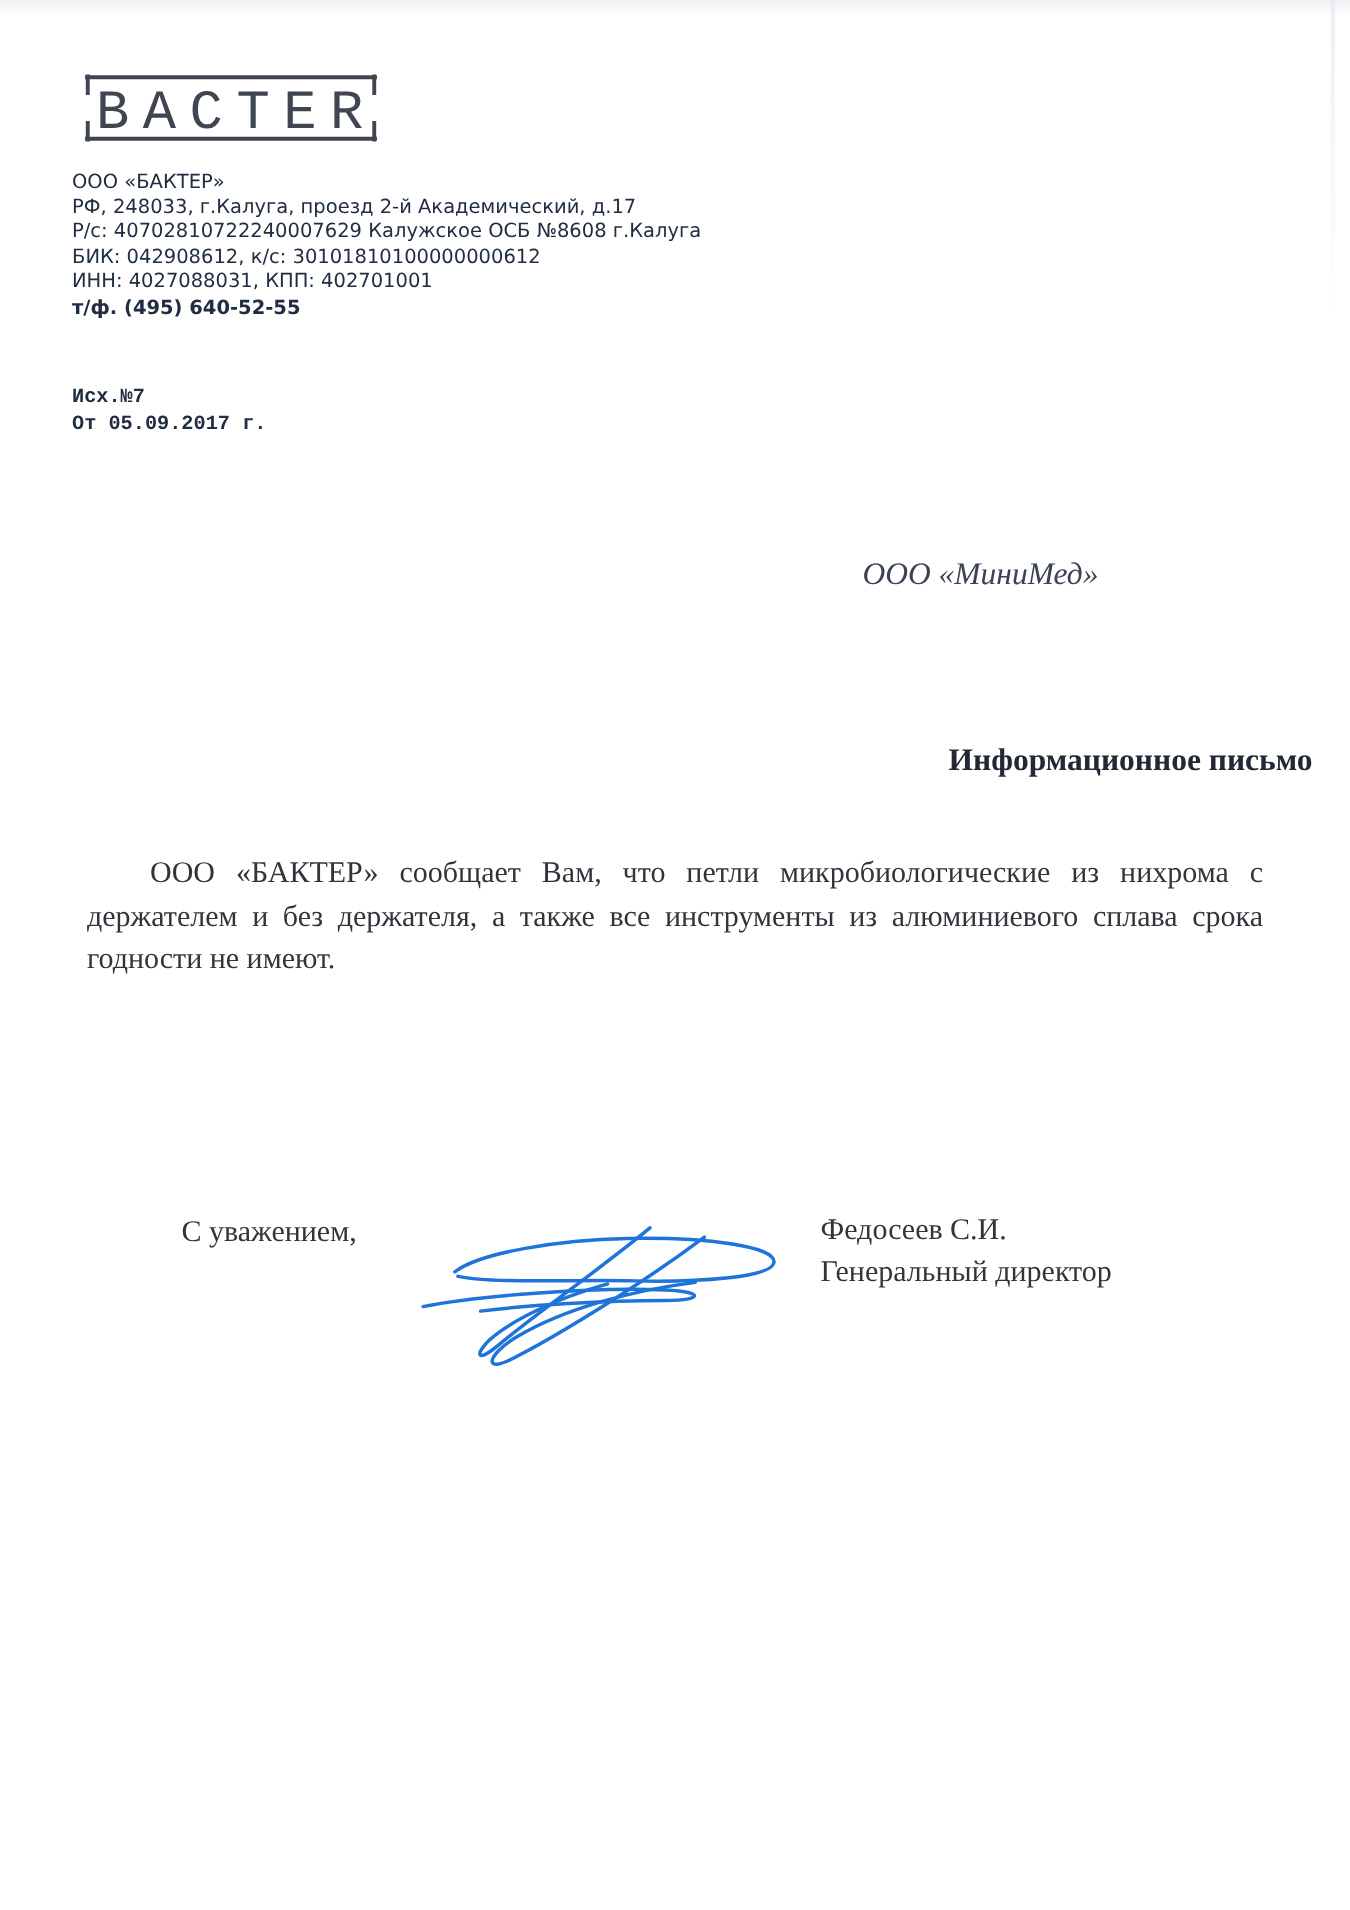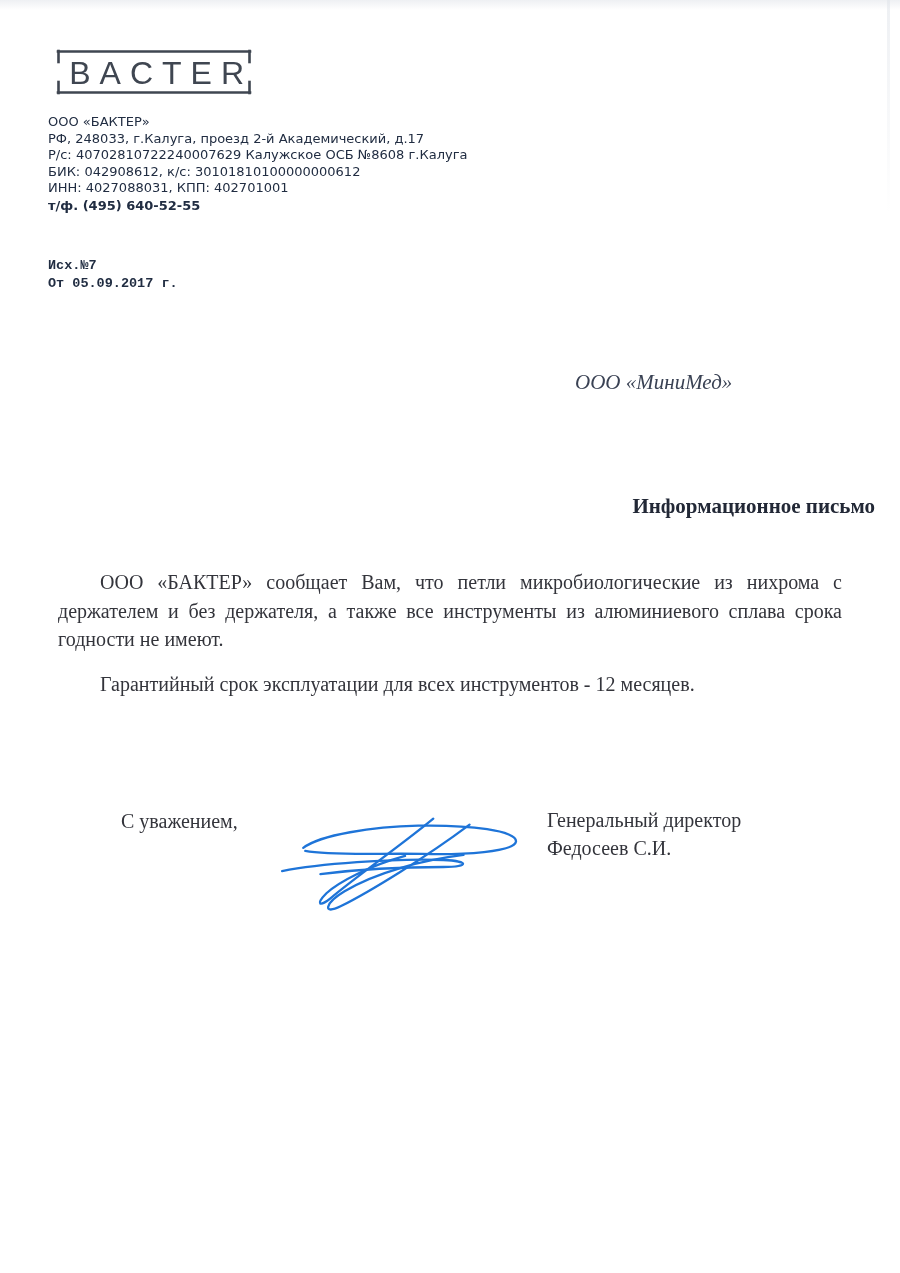--- a/index.html
+++ b/index.html
@@ -35,9 +35,9 @@
   .logo svg { position: absolute; inset: 0; }
   .logo .logo-text {
     position: absolute; left: 0; right: 0; top: 7px;
-    text-align: right;
-    font-family: Liberation Sans, sans-serif;
-    font-size: 32px; font-weight: 400;
+    text-align: left;
+    font-family: Liberation Mono, monospace;
+    font-size: 37px; font-weight: 400;
     letter-spacing: 9px; text-indent: 9px; 
     color: var(--logo, #3f4651);
     white-space: nowrap;

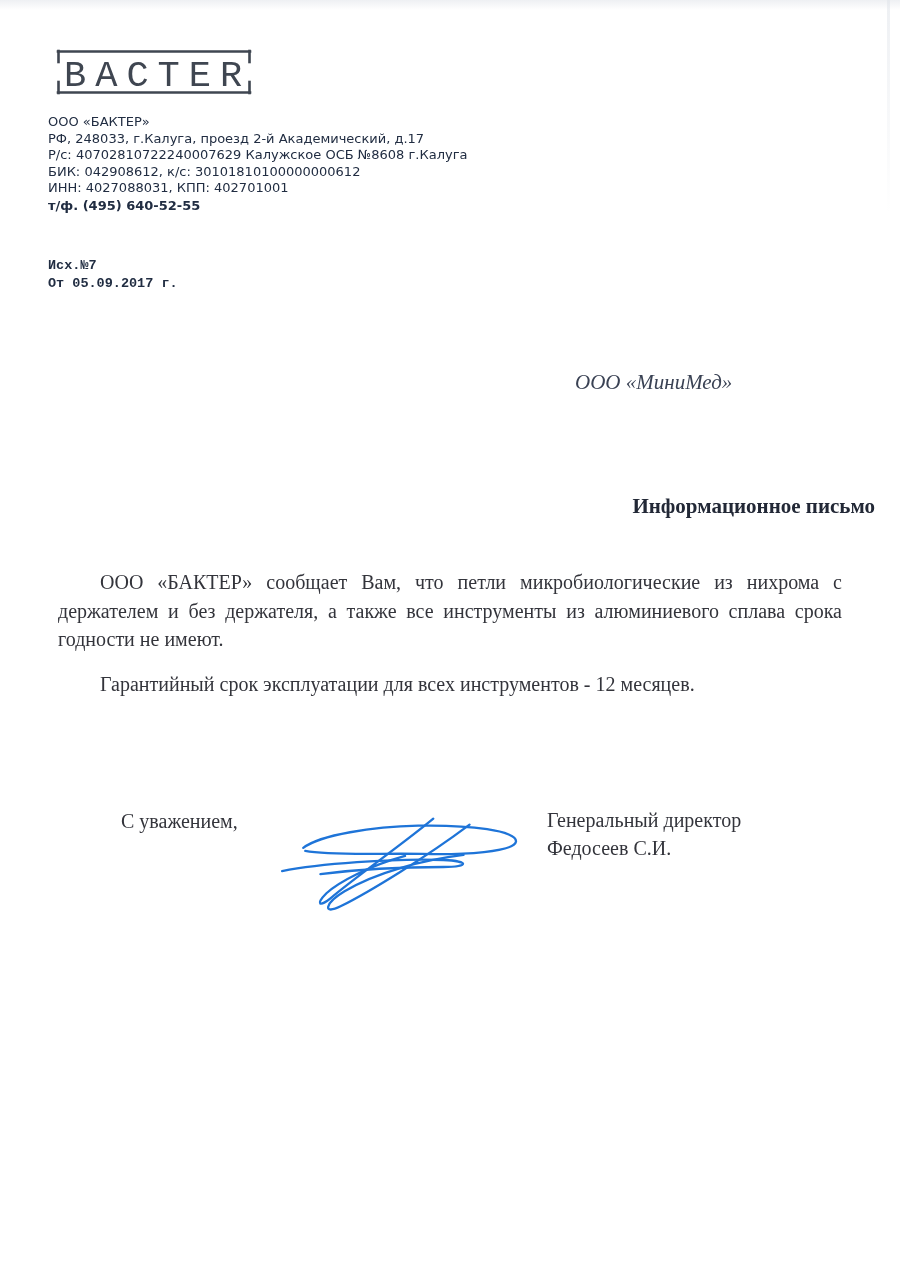--- a/index.html
+++ b/index.html
@@ -135,7 +135,6 @@
 
   <div class="letter-body">
     <p>ООО «БАКТЕР» сообщает Вам,  что  петли микробиологические из нихрома с держателем и без держателя, а также все инструменты из алюминиевого сплава  срока годности не имеют.</p>
-    <p>Гарантийный срок эксплуатации для всех инструментов - 12 месяцев.</p>
   </div>
 
   <div class="salutation">С уважением,</div>

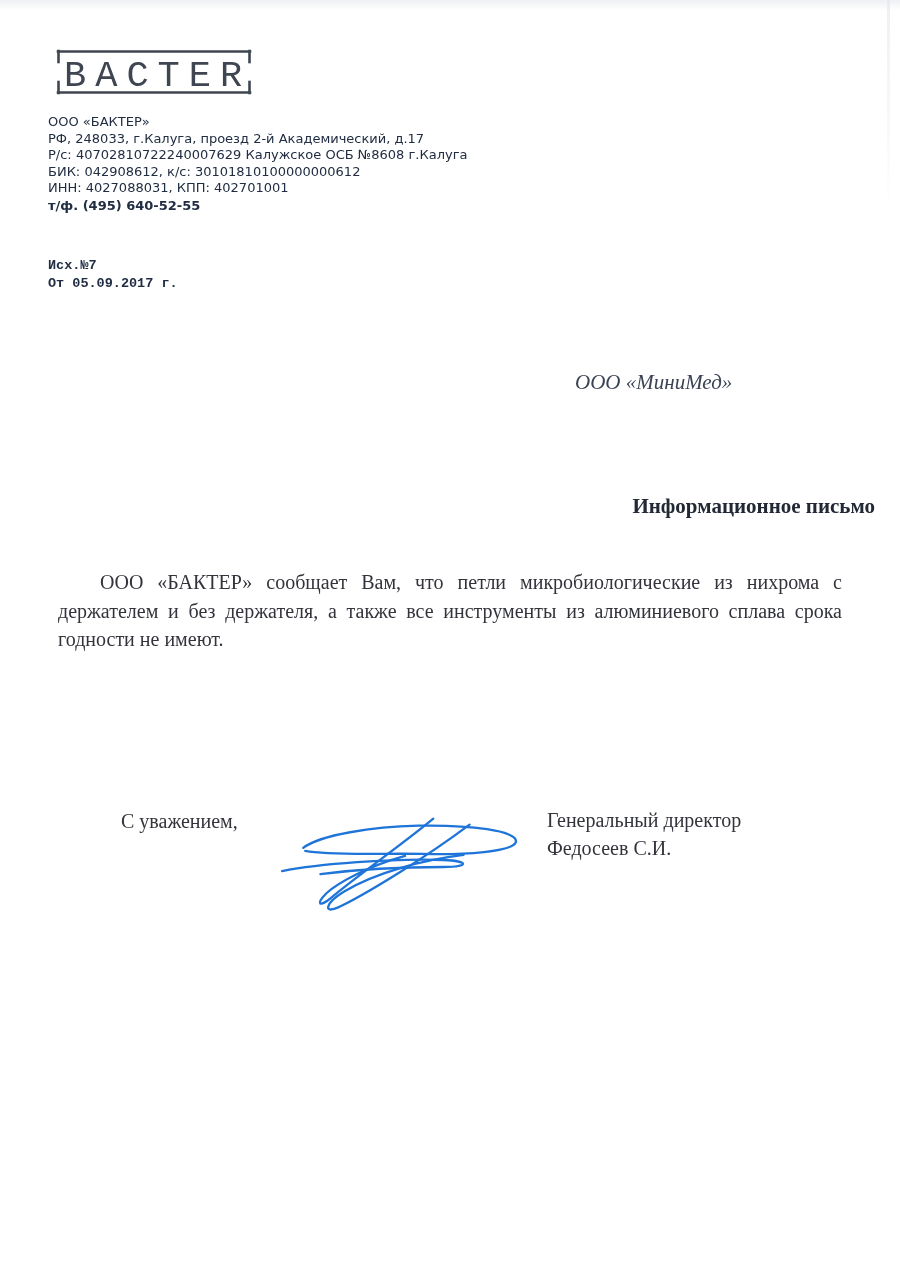--- a/index.html
+++ b/index.html
@@ -153,8 +153,8 @@
   </div>
 
   <div class="director-block">
+    <div>Федосеев С.И.</div>
     <div>Генеральный директор</div>
-    <div>Федосеев С.И.</div>
   </div>
 </div>
 

